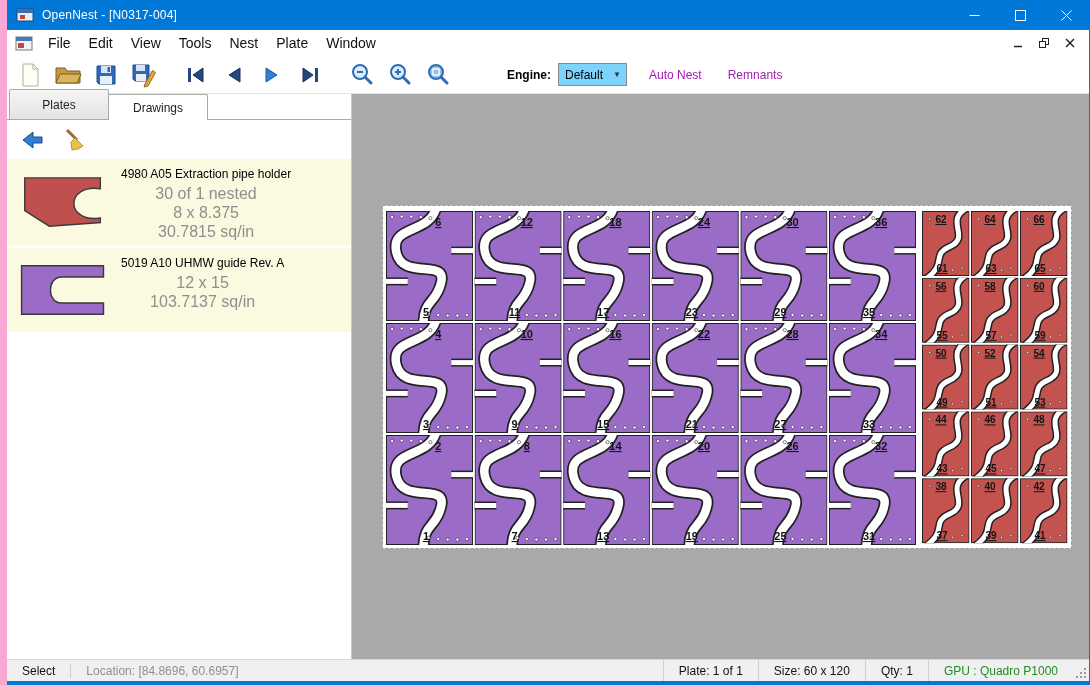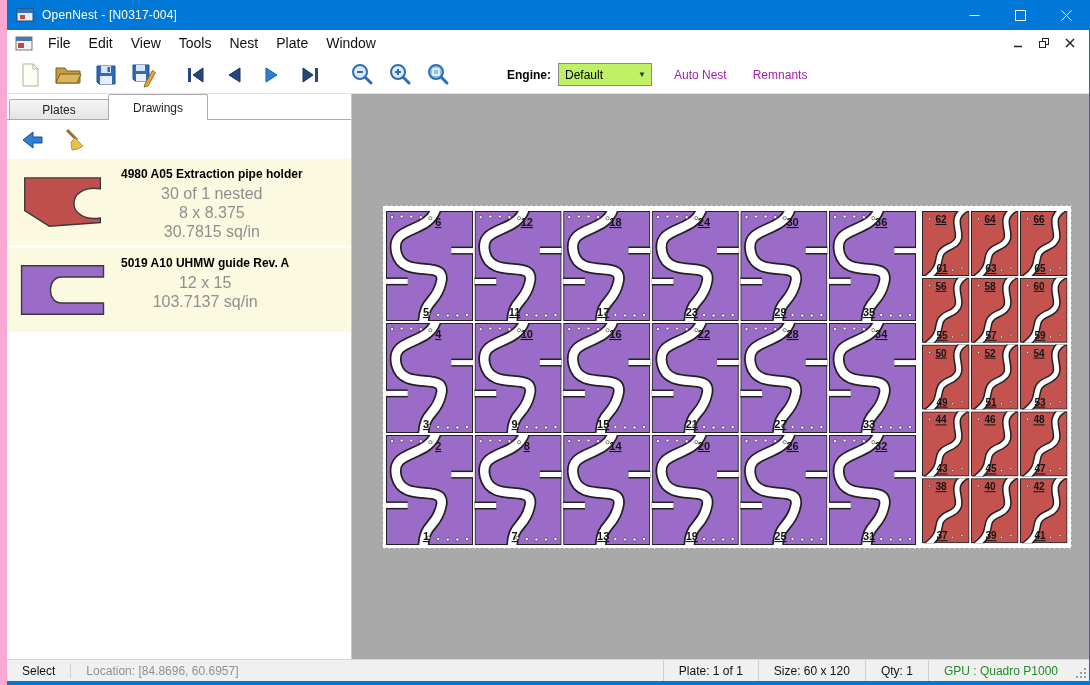--- a/index.html
+++ b/index.html
@@ -27,7 +27,7 @@
   .tb-btn { width:38px; height:34px; display:flex; align-items:center; justify-content:center; }
   .tb-gap { width:14px; }
   .engine-label { font-weight:bold; font-size:12px; margin:0 7px 0 50px; }
-  .engine-select { width:94px; height:23px; border:1px solid #8a8a8a; background:#bef264; display:flex; align-items:center; font-size:12px; padding-left:6px; }
+  .engine-select { width:69px; height:23px; border:1px solid #8a8a8a; background:#7dd3fc; display:flex; align-items:center; font-size:12px; padding-left:6px; }
   .engine-select .chev { margin-left:auto; font-size:8px; color:#333; padding-right:5px; }
   .tb-text-btn { font-size:12px; margin-left:18px; padding:6px 4px; color:#a21caf; }
 

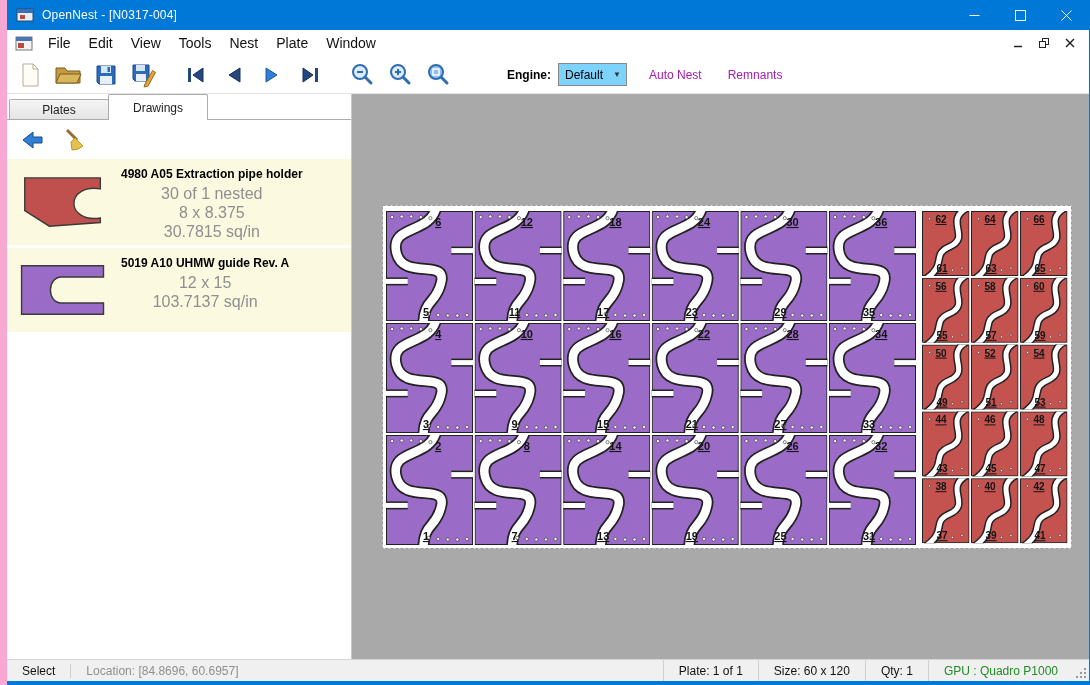--- a/index.html
+++ b/index.html
@@ -35,7 +35,7 @@
   .content { display:flex; height:565px; }
   .left-panel { width:345px; background:#fff; border-right:1px solid #c9c9c9; display:flex; flex-direction:column; }
   .tabstrip { height:26px; display:flex; align-items:flex-end; padding-left:2px; border-bottom:1px solid #ababab; background:#fff; }
-  .tab { height:20px; min-width:100px; padding:0 24px; display:flex; align-items:center; justify-content:center;
+  .tab { height:30px; min-width:100px; padding:0 24px; display:flex; align-items:center; justify-content:center;
          font-size:12px; background:linear-gradient(#f5f5f5,#e4e4e4); border:1px solid #ababab; border-bottom:none;
          border-radius:2px 2px 0 0; margin-right:-1px; color:#222; }
   .tab.active { height:26px; background:#fff; position:relative; z-index:2; margin-bottom:-1px; }

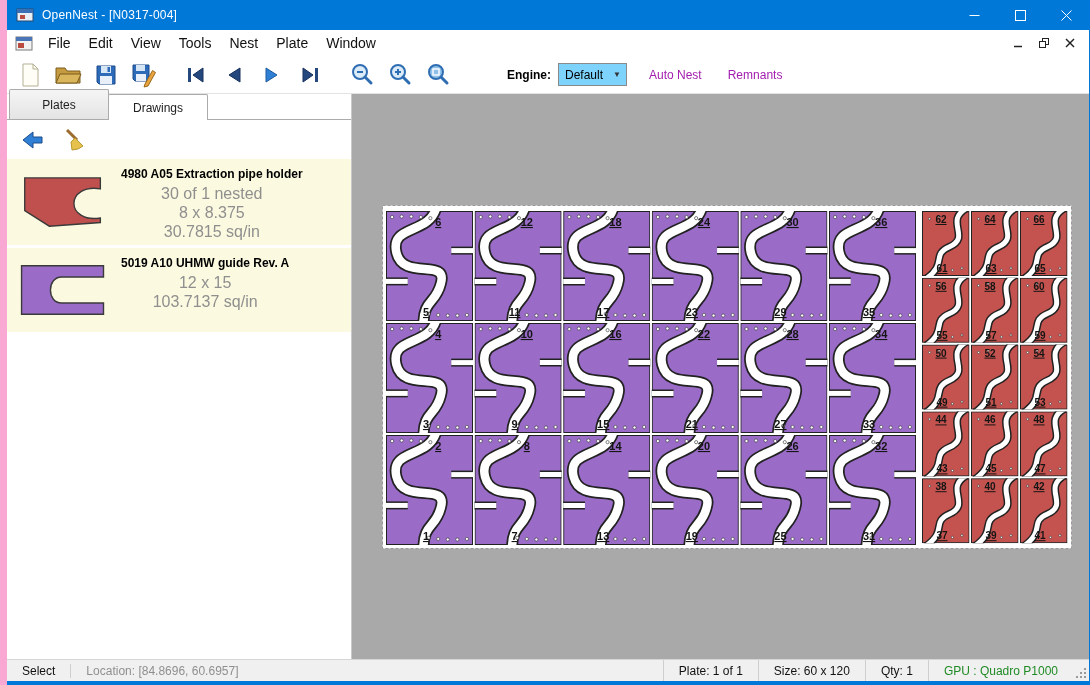--- a/index.html
+++ b/index.html
@@ -44,7 +44,7 @@
   .drawing-item { display:flex; background:#fbf9df; margin-bottom:3px; padding:4px 4px 4px 6px; min-height:84px; }
   .thumb { width:100px; display:flex; align-items:center; justify-content:center; flex-shrink:0; }
   .item-text { padding-left:8px; padding-top:2px; }
-  .item-title { font-size:12px; font-weight:bold; color:#000; line-height:19px;text-align:right; }
+  .item-title { font-size:12px; font-weight:normal; color:#000; line-height:19px;text-align:right; }
   .item-line { font-size:16px; color:#8f8f8f; line-height:19px;text-align:center; }
 
   .canvas { flex:1; background:#a9a9a9; position:relative; }

